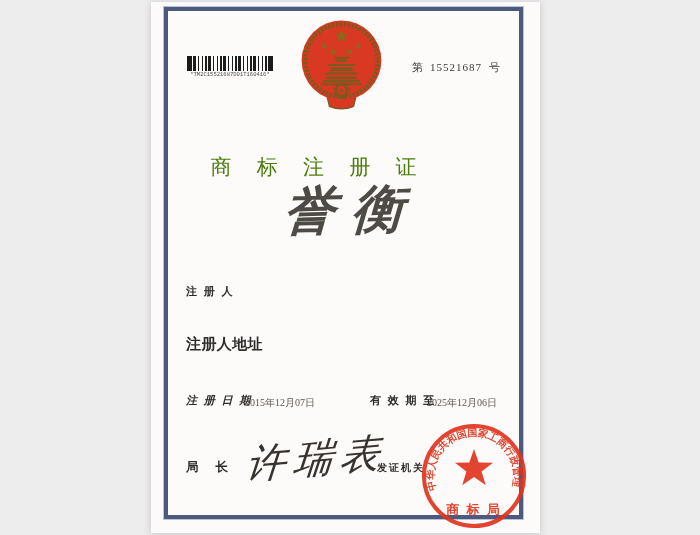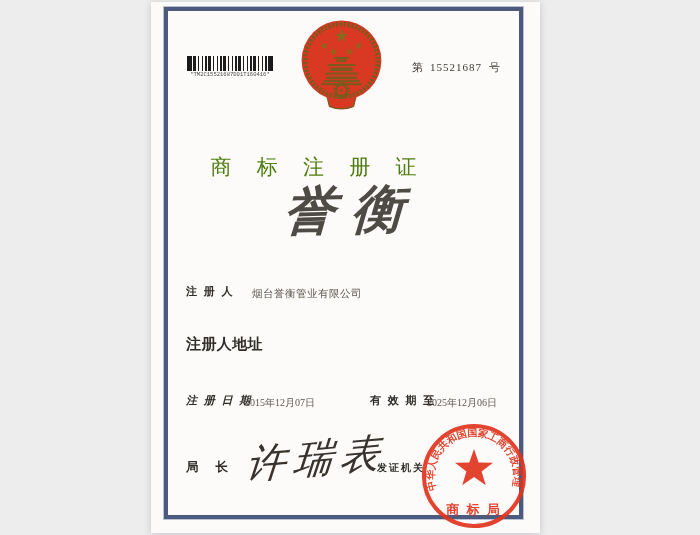--- a/index.html
+++ b/index.html
@@ -150,7 +150,6 @@
   <div class="trademark">誉衡</div>
 
   <div class="field-label l-registrant">注 册 人</div>
-  <div class="field-value v-registrant">烟台誉衡管业有限公司</div>
 
   <div class="field-label l-address">注册人地址</div>
 

